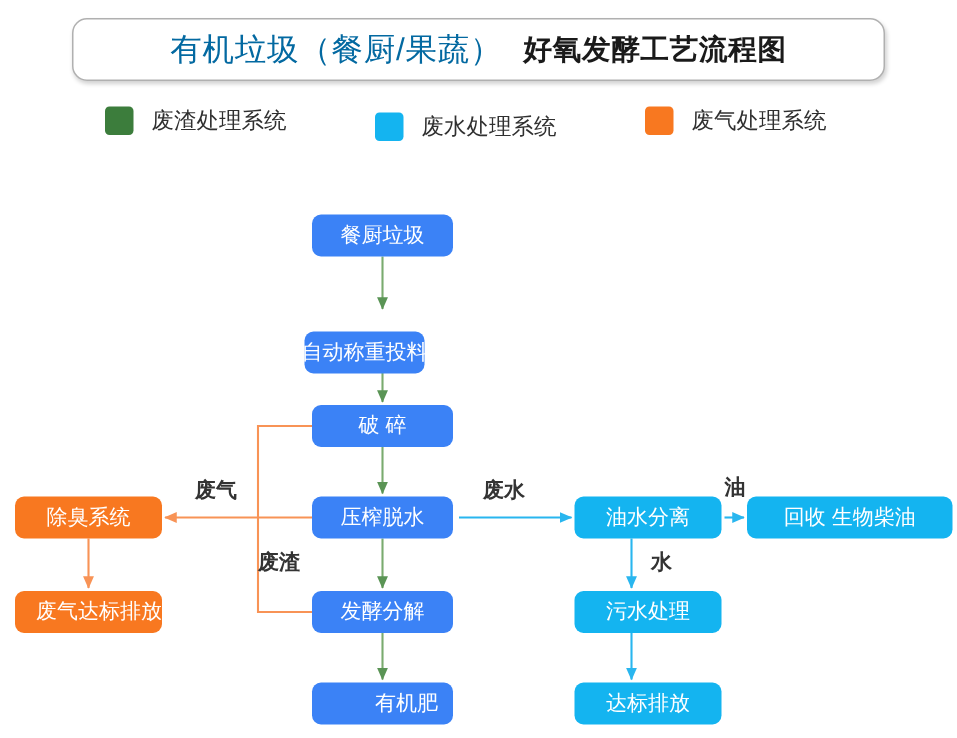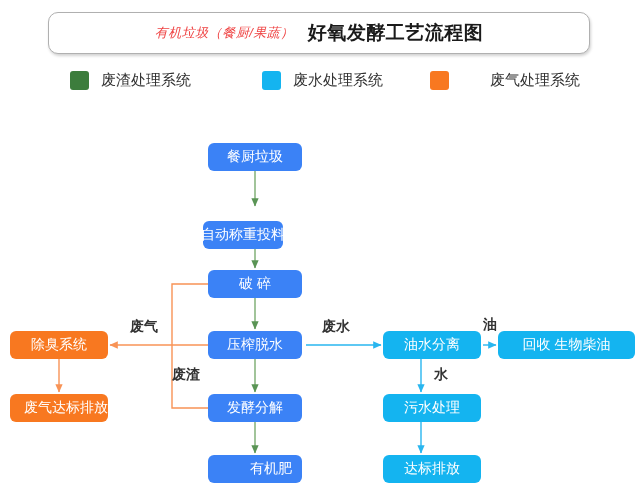--- a/index.html
+++ b/index.html
@@ -35,10 +35,9 @@
     box-sizing: border-box;
   }
   #title-box .t-normal {
-    font-size: 13px;
-    color: #ef4444;
+    font-size: 21px;
+    color: #0369a1;
     letter-spacing: 0.5px;
-    font-style: italic;
   }
   #title-box .t-bold {
     font-size: 19px;

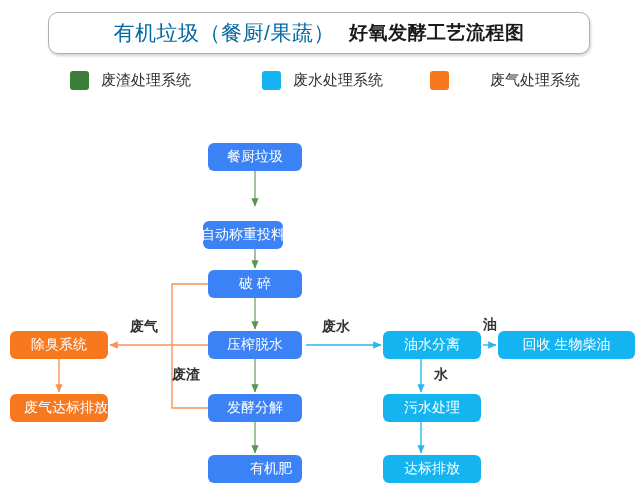--- a/index.html
+++ b/index.html
@@ -123,7 +123,7 @@
       <span class="legend-swatch" style="background:#3c7d3c;"></span>
       <span class="legend-label">废渣处理系统</span>
     </div>
-    <div class="legend-item" style="left:192px;">
+    <div class="legend-item" style="left:180px;align-items:flex-end;">
       <span class="legend-swatch" style="background:#14b4f0;"></span>
       <span class="legend-label">废水处理系统</span>
     </div>

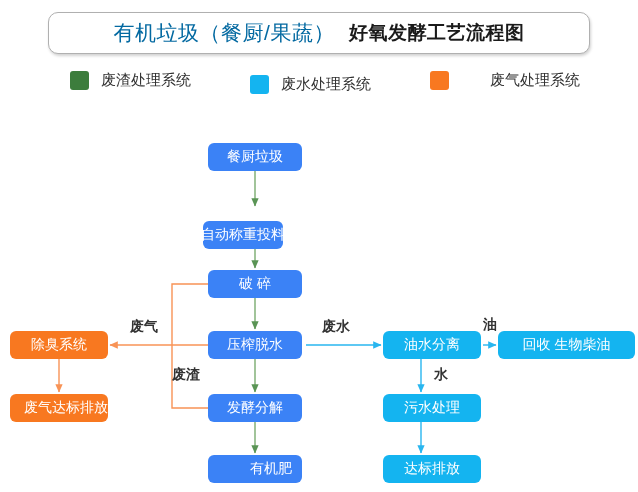--- a/index.html
+++ b/index.html
@@ -127,7 +127,7 @@
       <span class="legend-swatch" style="background:#14b4f0;"></span>
       <span class="legend-label">废水处理系统</span>
     </div>
-    <div class="legend-item" style="left:360px;gap:29px;">
+    <div class="legend-item" style="left:360px;">
       <span class="legend-swatch" style="background:#f87820;"></span>
       <span class="legend-label">废气处理系统</span>
     </div>

